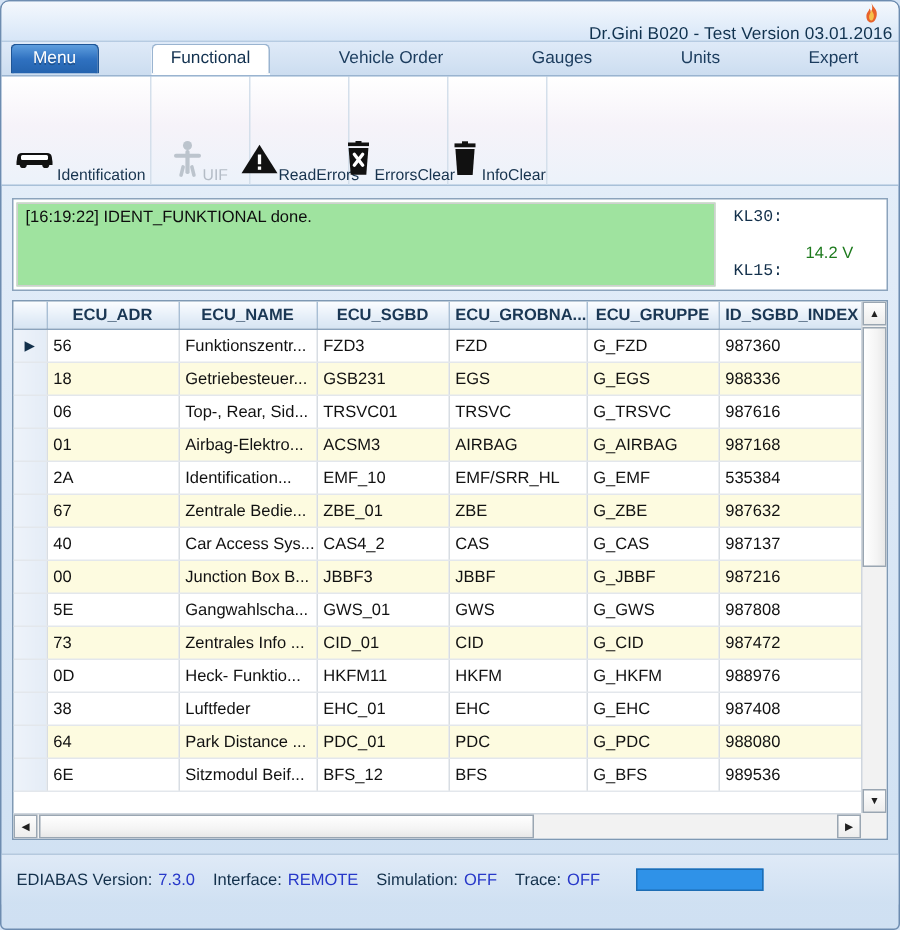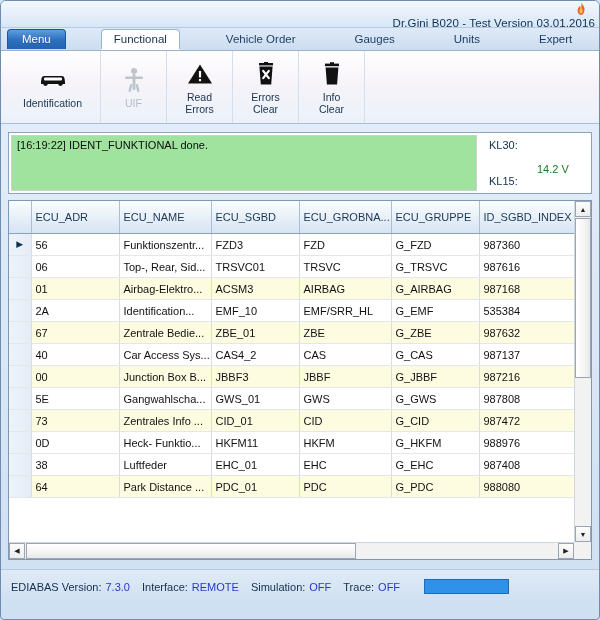--- a/index.html
+++ b/index.html
@@ -113,7 +113,7 @@
   }
   .rb-item {
     width: 66px;
-    display: flex; flex-direction: column; align-items: center; justify-content: center;
+    display: flex; flex-direction: row; align-items: flex-end; justify-content: center;
     font-size: 10.5px; color: #17334e;
     text-align: center;
     line-height: 12px;

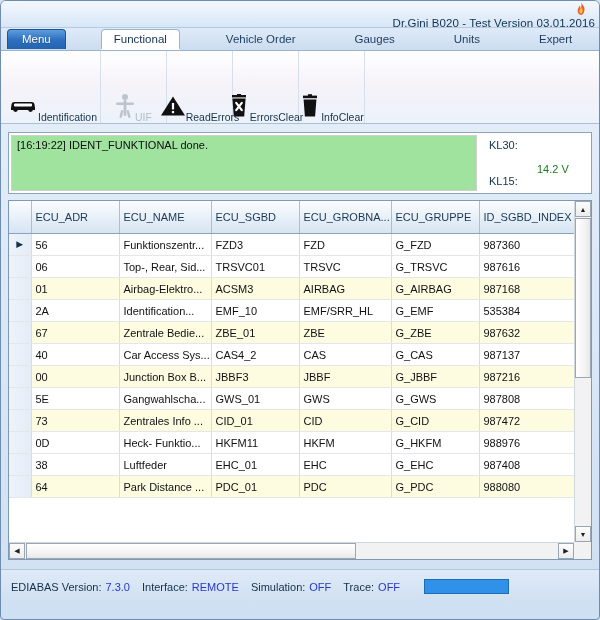--- a/index.html
+++ b/index.html
@@ -154,7 +154,7 @@
     box-sizing: border-box;
   }
   .voltline { display: flex; font-size: 11px; }
-  .volt-label { color: #13304b; width: 48px; }
+  .volt-label { color: #13304b; width: 48px; font-family: Liberation Mono, monospace; }
   .volt-val { color: #1d7a1d; margin-top: 24px; }
 
   

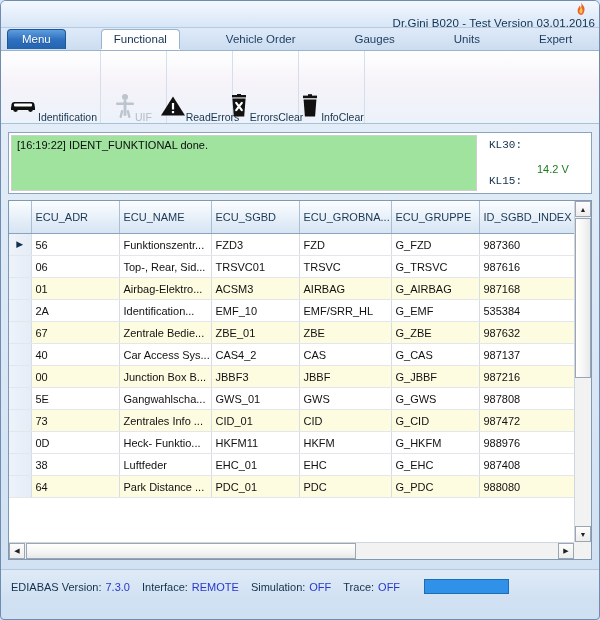--- a/index.html
+++ b/index.html
@@ -178,14 +178,14 @@
     font-size: 11px;
   }
   table.grid th {
-    height: 32px;
+    height: 18px;
     background: linear-gradient(180deg,#fbfdff 0%, #e8f0f9 50%, #d6e4f2 100%);
     border-right: 1px solid #a9bfd5;
     border-bottom: 1px solid #8ba3bc;
-    font-weight: normal;
+    font-weight: bold;
     font-size: 11px;
     color: #1a3754;
-    text-align: left;
+    text-align: center;
     padding: 0 4px;
     white-space: nowrap;
     overflow: hidden;

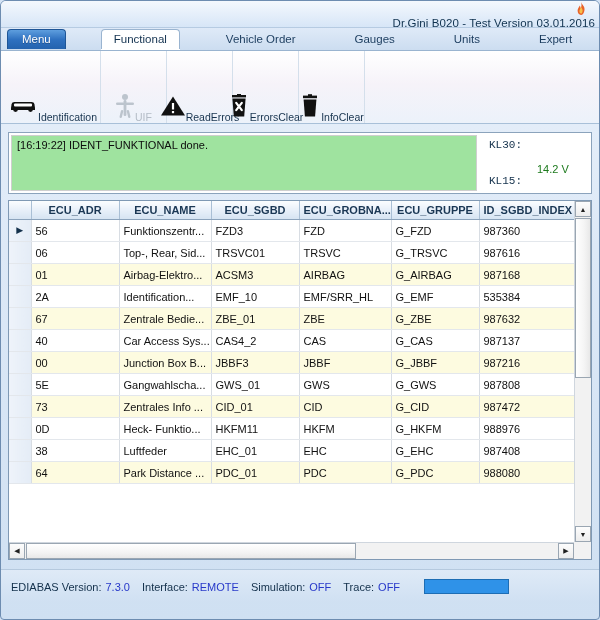--- a/index.html
+++ b/index.html
@@ -424,6 +424,15 @@
               <td>G_FZD</td>
               <td>987360</td>
             </tr>
+            <tr class="alt">
+              <td class="rowhdr"><span class="rowmark"></span></td>
+              <td>18</td>
+              <td>Getriebesteuer...</td>
+              <td>GSB231</td>
+              <td>EGS</td>
+              <td>G_EGS</td>
+              <td>988336</td>
+            </tr>
             <tr>
               <td class="rowhdr"><span class="rowmark"></span></td>
               <td>06</td>

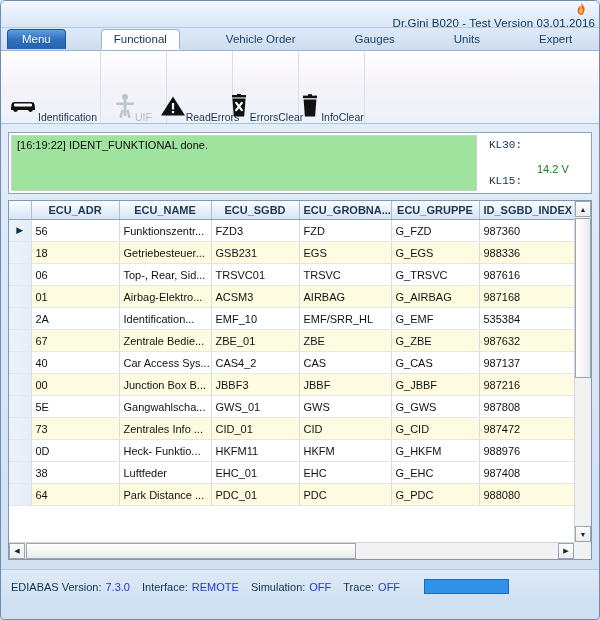--- a/index.html
+++ b/index.html
@@ -532,6 +532,15 @@
               <td>G_PDC</td>
               <td>988080</td>
             </tr>
+            <tr>
+              <td class="rowhdr"><span class="rowmark"></span></td>
+              <td>6E</td>
+              <td>Sitzmodul Beif...</td>
+              <td>BFS_12</td>
+              <td>BFS</td>
+              <td>G_BFS</td>
+              <td>989536</td>
+            </tr>
           </tbody>
       </table>
     </div>

